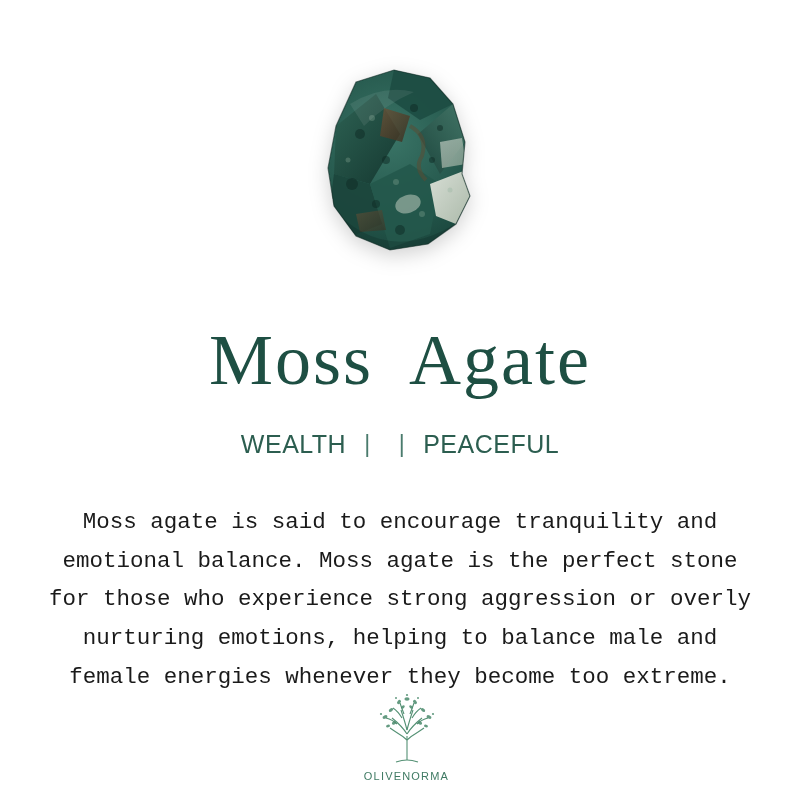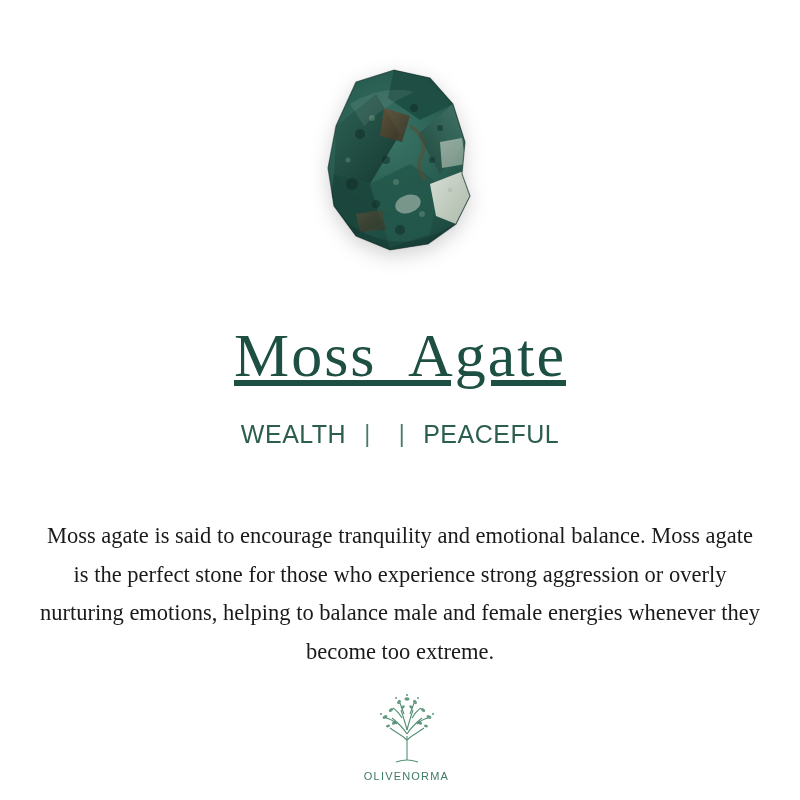--- a/index.html
+++ b/index.html
@@ -40,13 +40,12 @@
   .title {
     margin-top: 50px;
     font-family: "Liberation Serif", serif;
-    font-size: 62px;
+    font-size: 72px;
     letter-spacing: 2px;
     color: #1e4f43;
     font-weight: normal;
     line-height: 1;
     white-space: pre;
-    text-decoration: underline;
   }
 
   

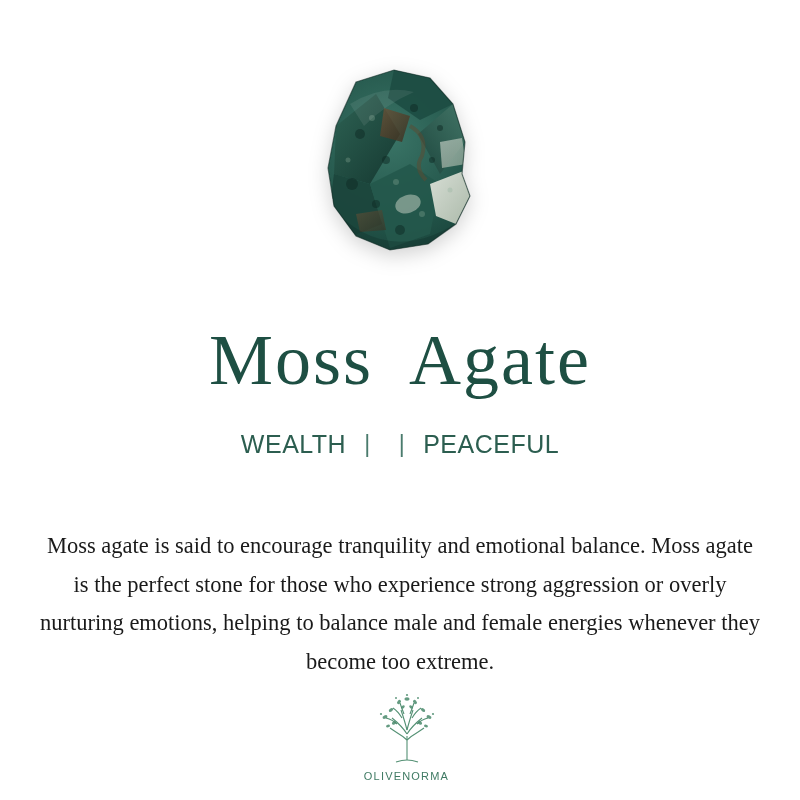--- a/index.html
+++ b/index.html
@@ -68,10 +68,10 @@
 
   
   .description {
-    margin-top: 68px;
+    margin-top: 44px;
     width: 720px;
     text-align: center;
-    font-family: Liberation Serif, serif;
+    font-family: Liberation Mono, monospace;
     font-size: 22.5px;
     line-height: 1.72;
     color: #1a1a1a;

